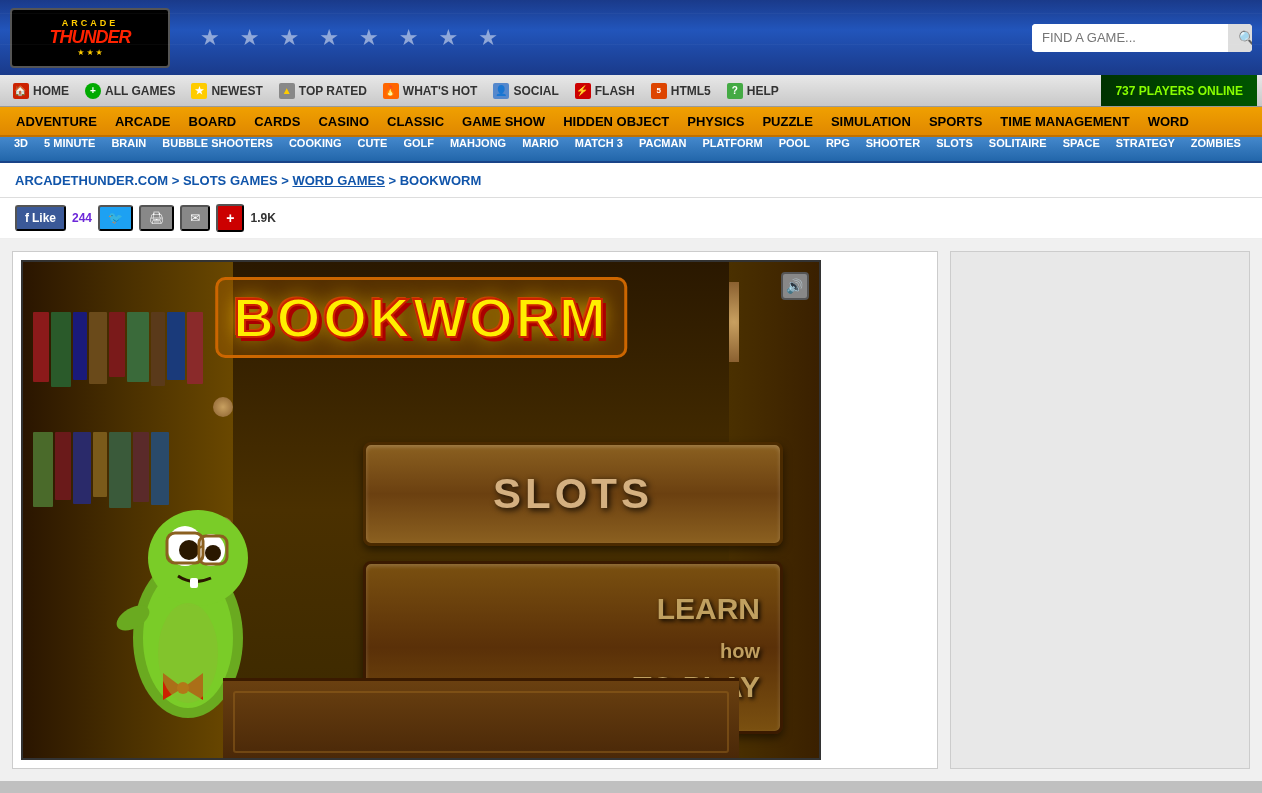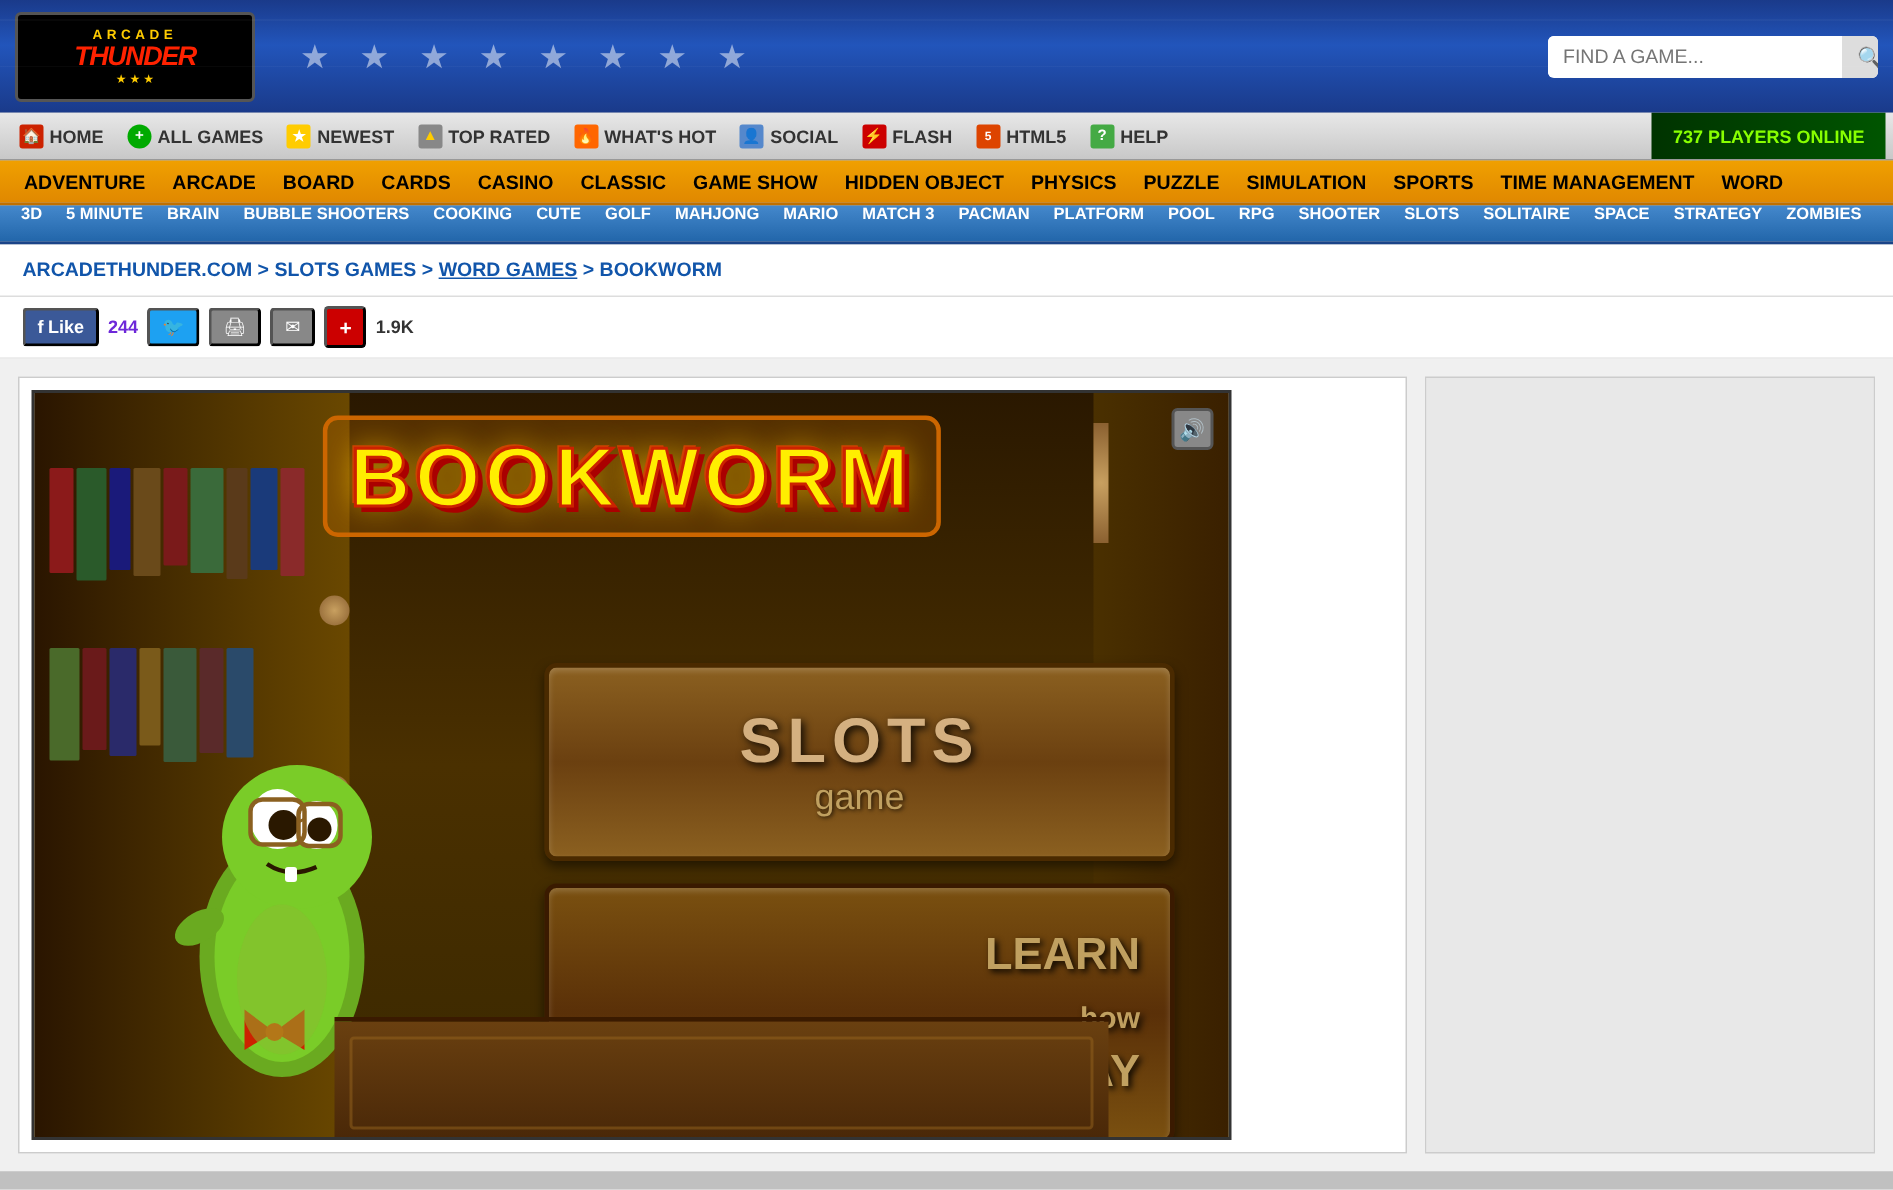--- a/index.html
+++ b/index.html
@@ -656,7 +656,6 @@
 
         <div class="play-btn">
           <div style="font-size:42px;font-weight:900;color:#d4b080;font-family:'Arial Black',sans-serif;text-shadow:2px 2px 6px rgba(0,0,0,0.9);letter-spacing:4px;">SLOTS</div>
-          <div style="font-size:24px;color:#c0a060;font-family:'Arial Black',sans-serif;text-shadow:1px 1px 3px rgba(0,0,0,0.8);">game</div>
         </div>
 
         <div class="learn-btn">

